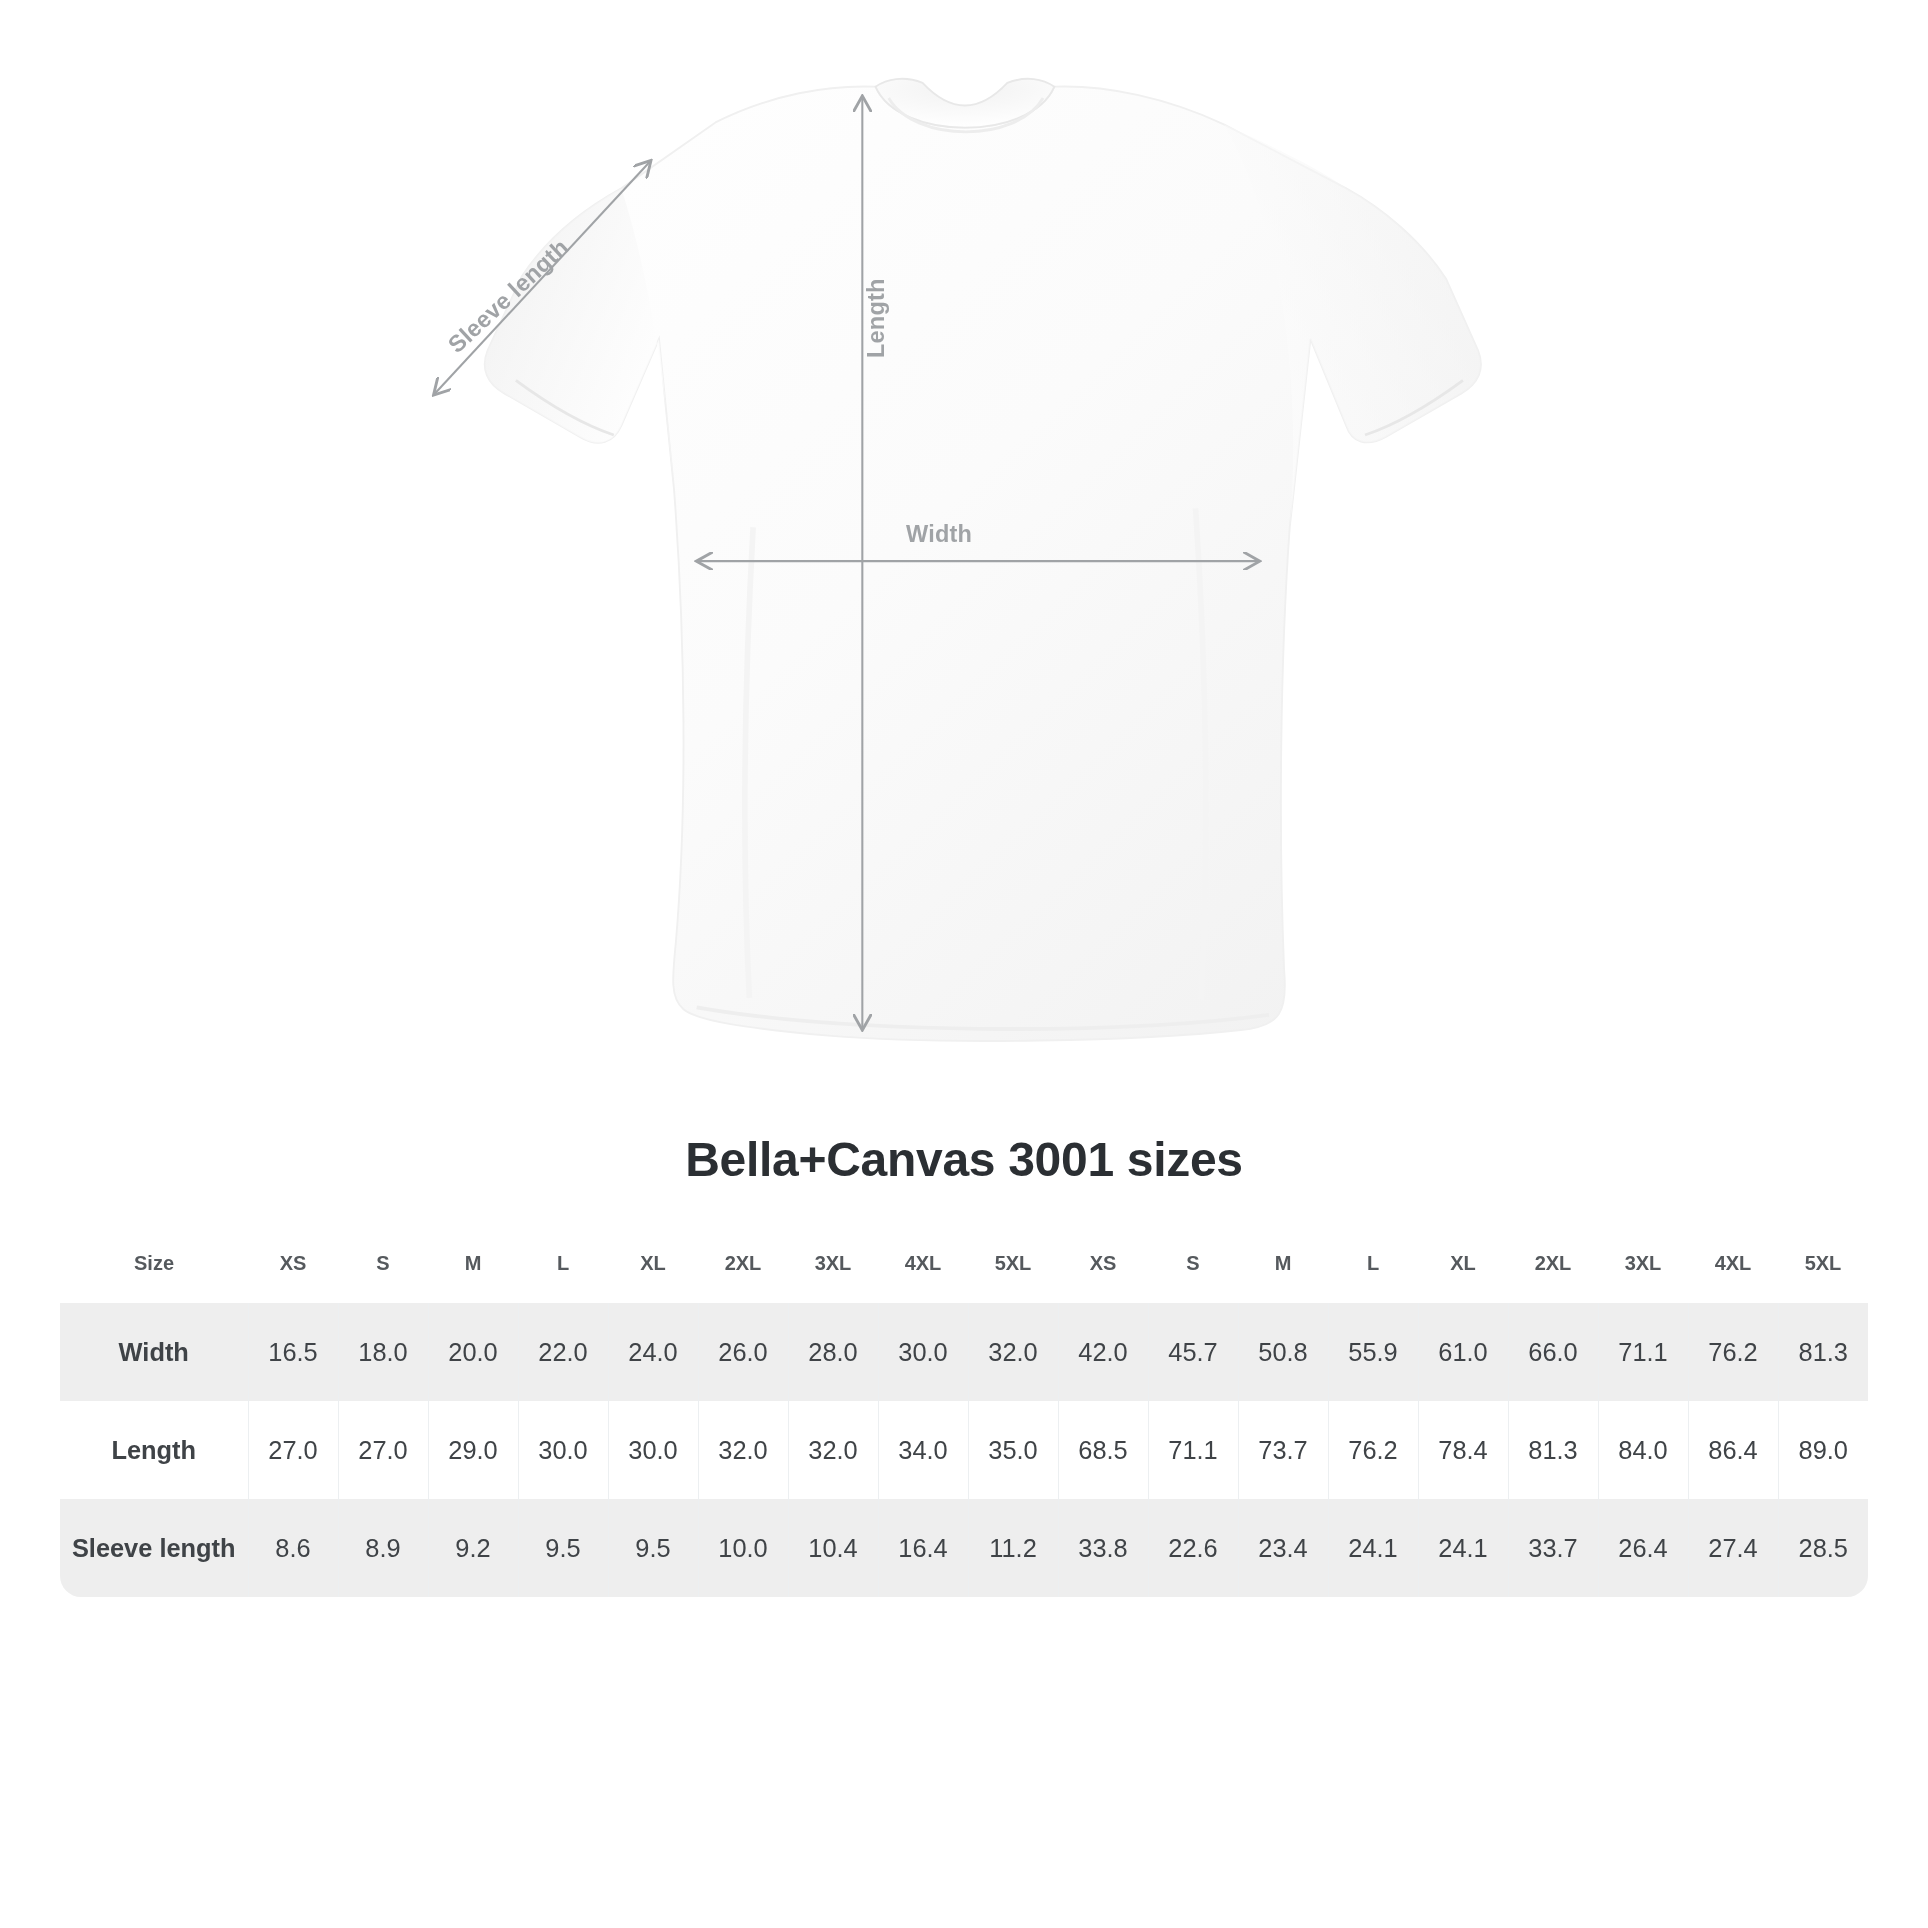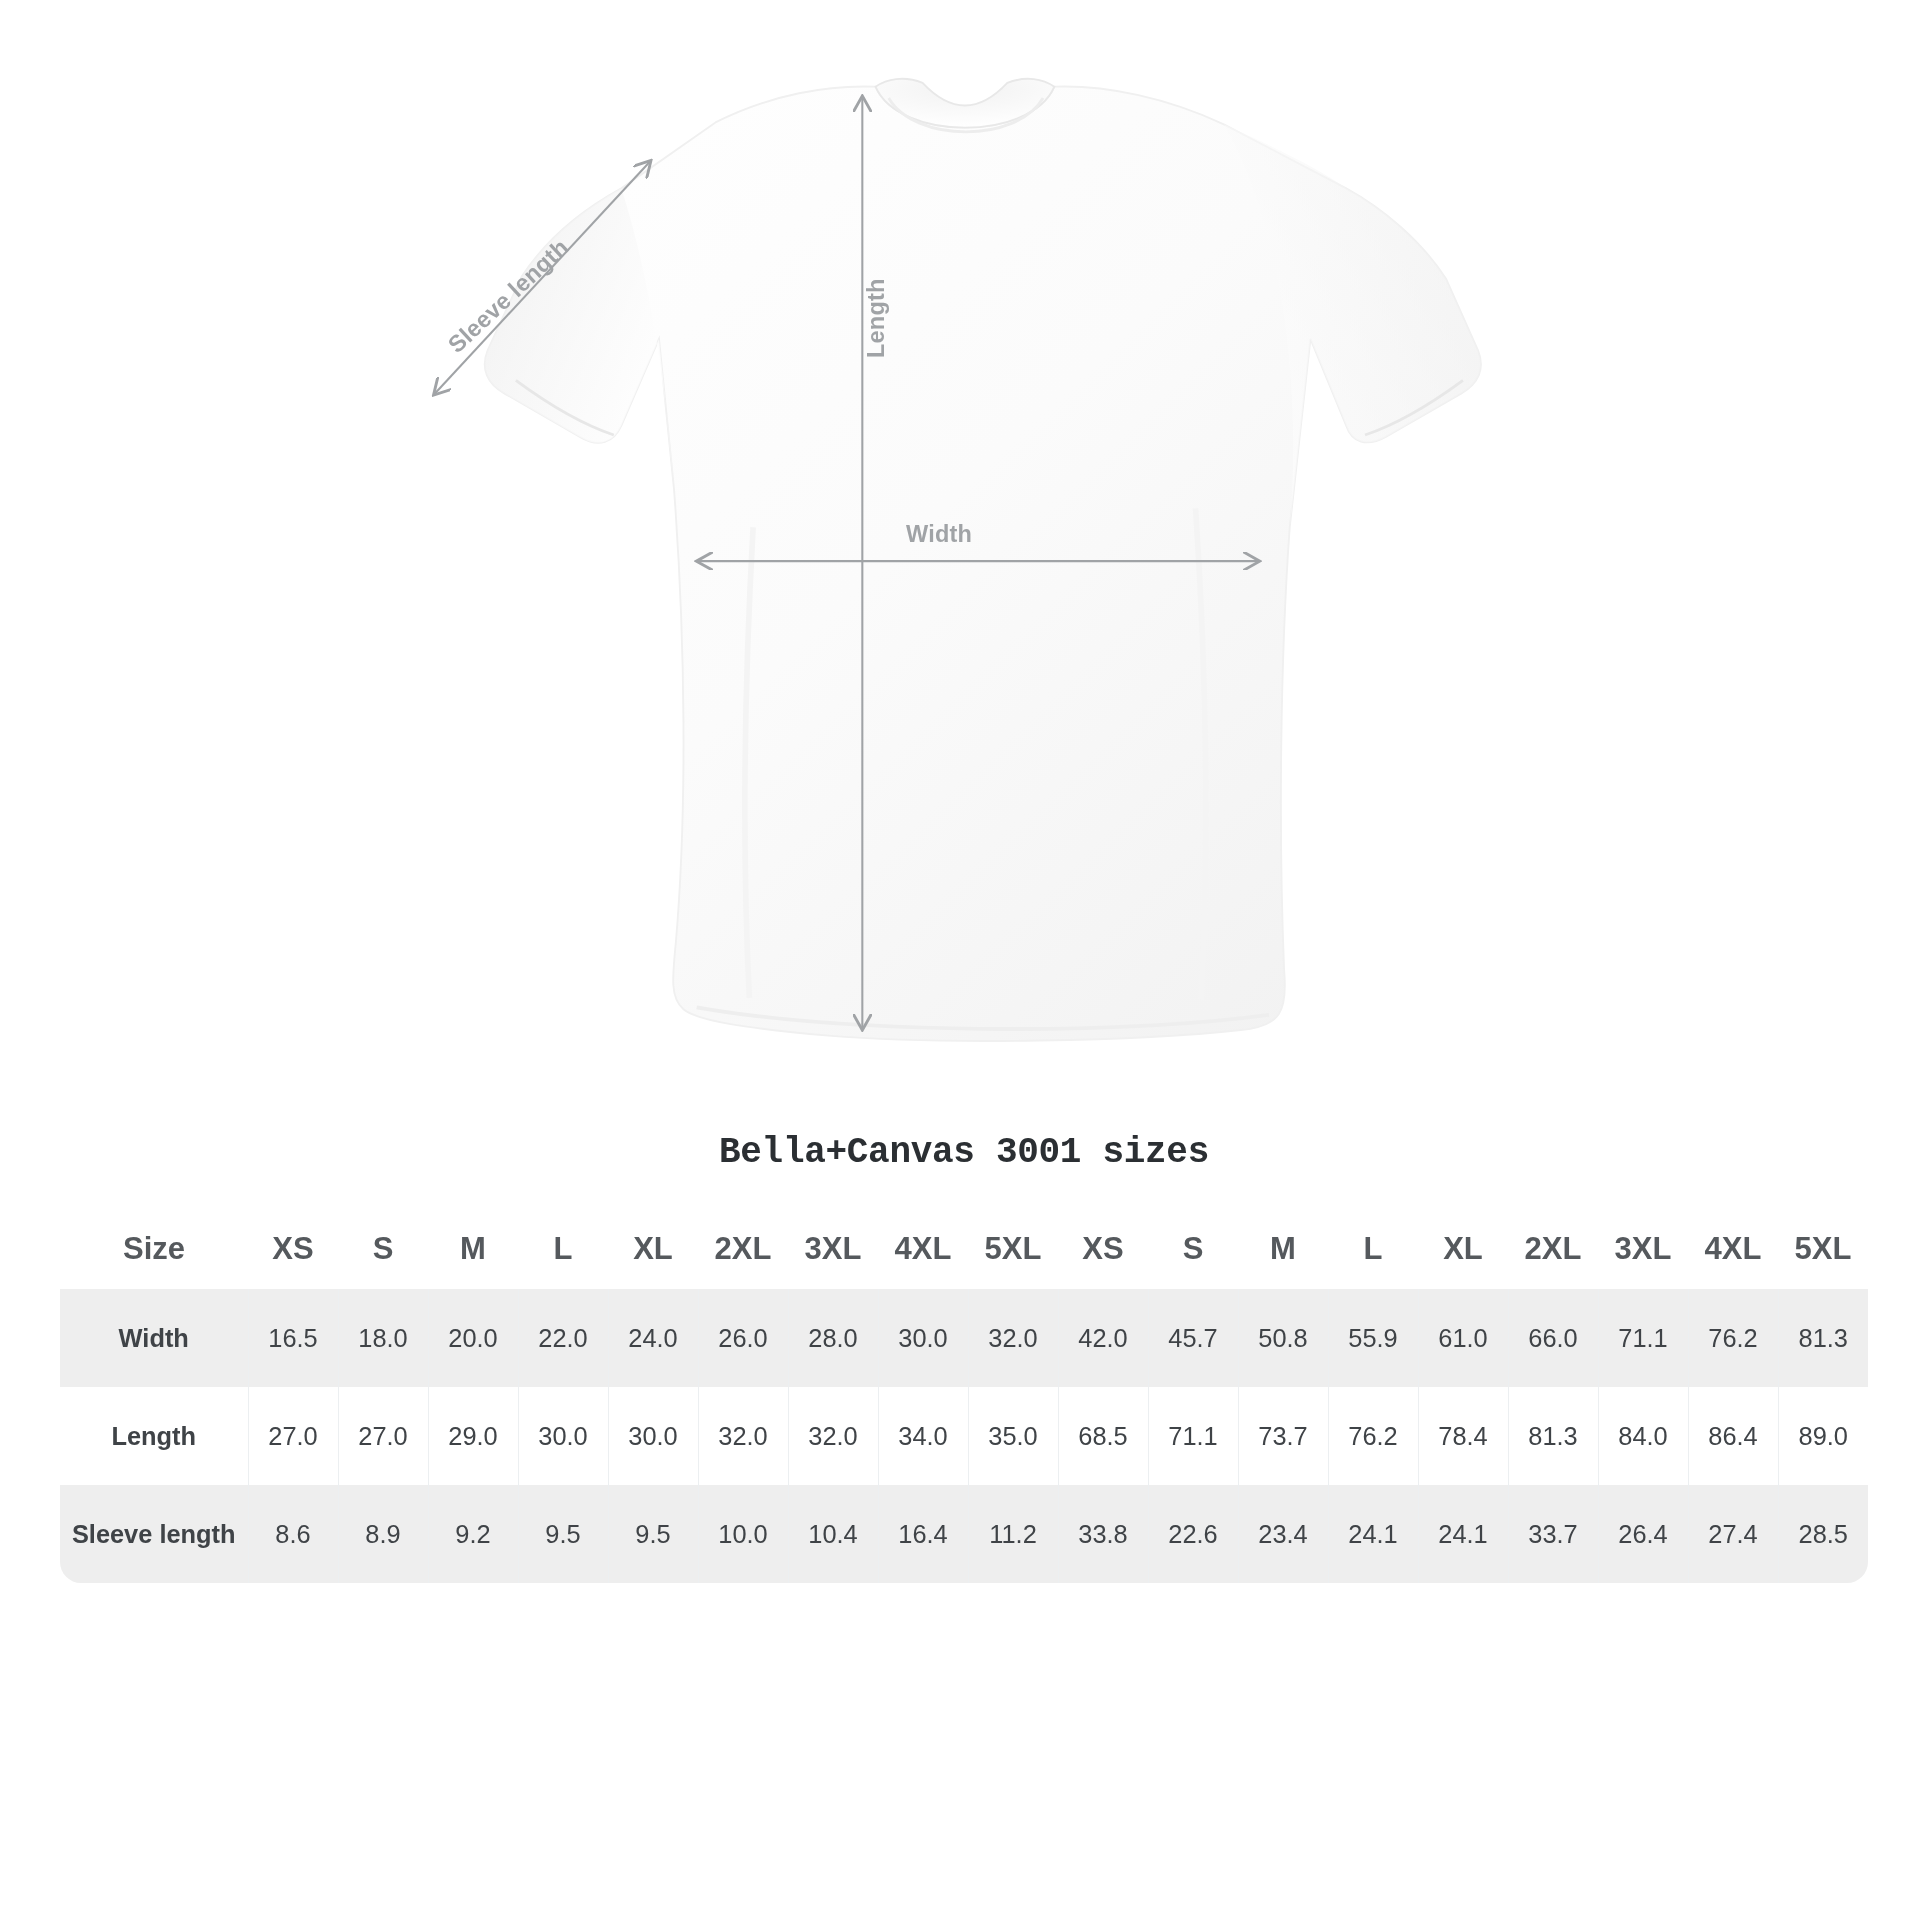--- a/index.html
+++ b/index.html
@@ -56,12 +56,11 @@
   
   .title {
     text-align: center;
-    font-size: 36px;
+    font-size: 48px;
     font-weight: bold;
     color: #2b2f33;
     margin-top: 21px;
     letter-spacing: -0.3px;
-    font-family: Liberation Mono, monospace;
   }
   .subtitle {
     text-align: center;

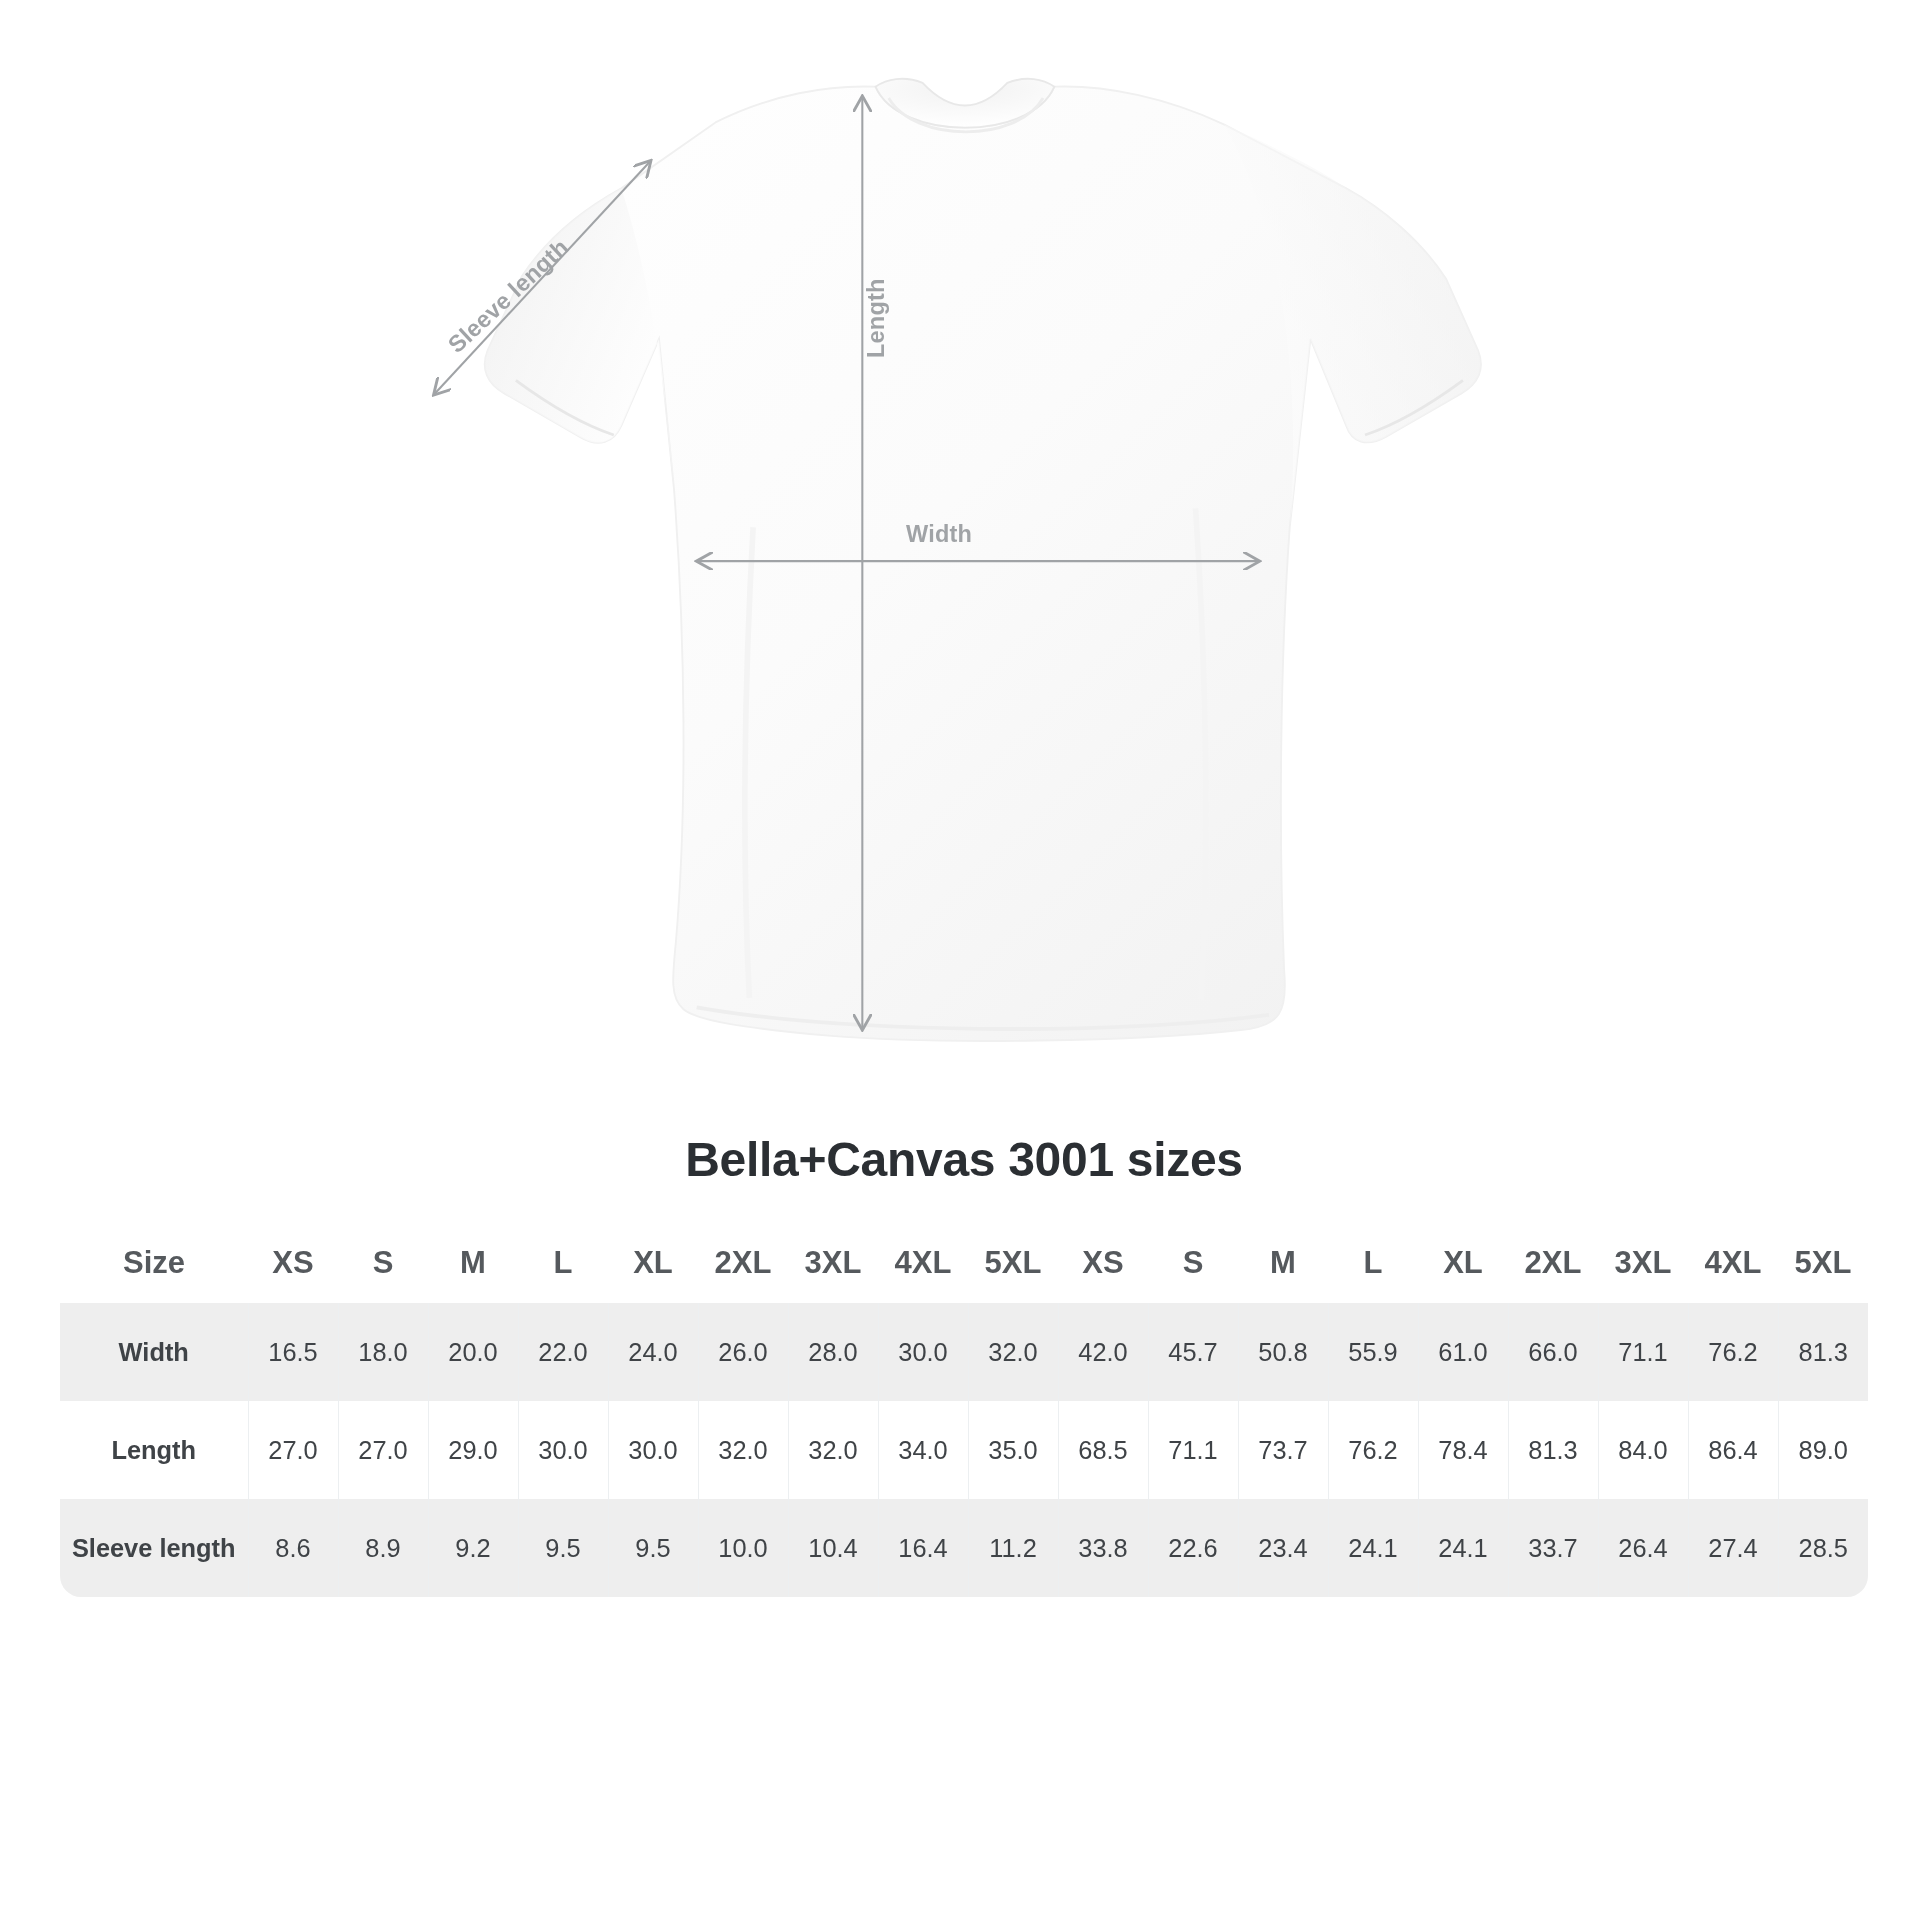--- a/index.html
+++ b/index.html
@@ -107,7 +107,7 @@
   .head-row td {
     background: #ffffff;
     height: 80px;
-    font-size: 31px;
+    font-size: 20px;
     font-weight: bold;
     color: #55595d;
     border-right: 0.9px solid #eceff1;

